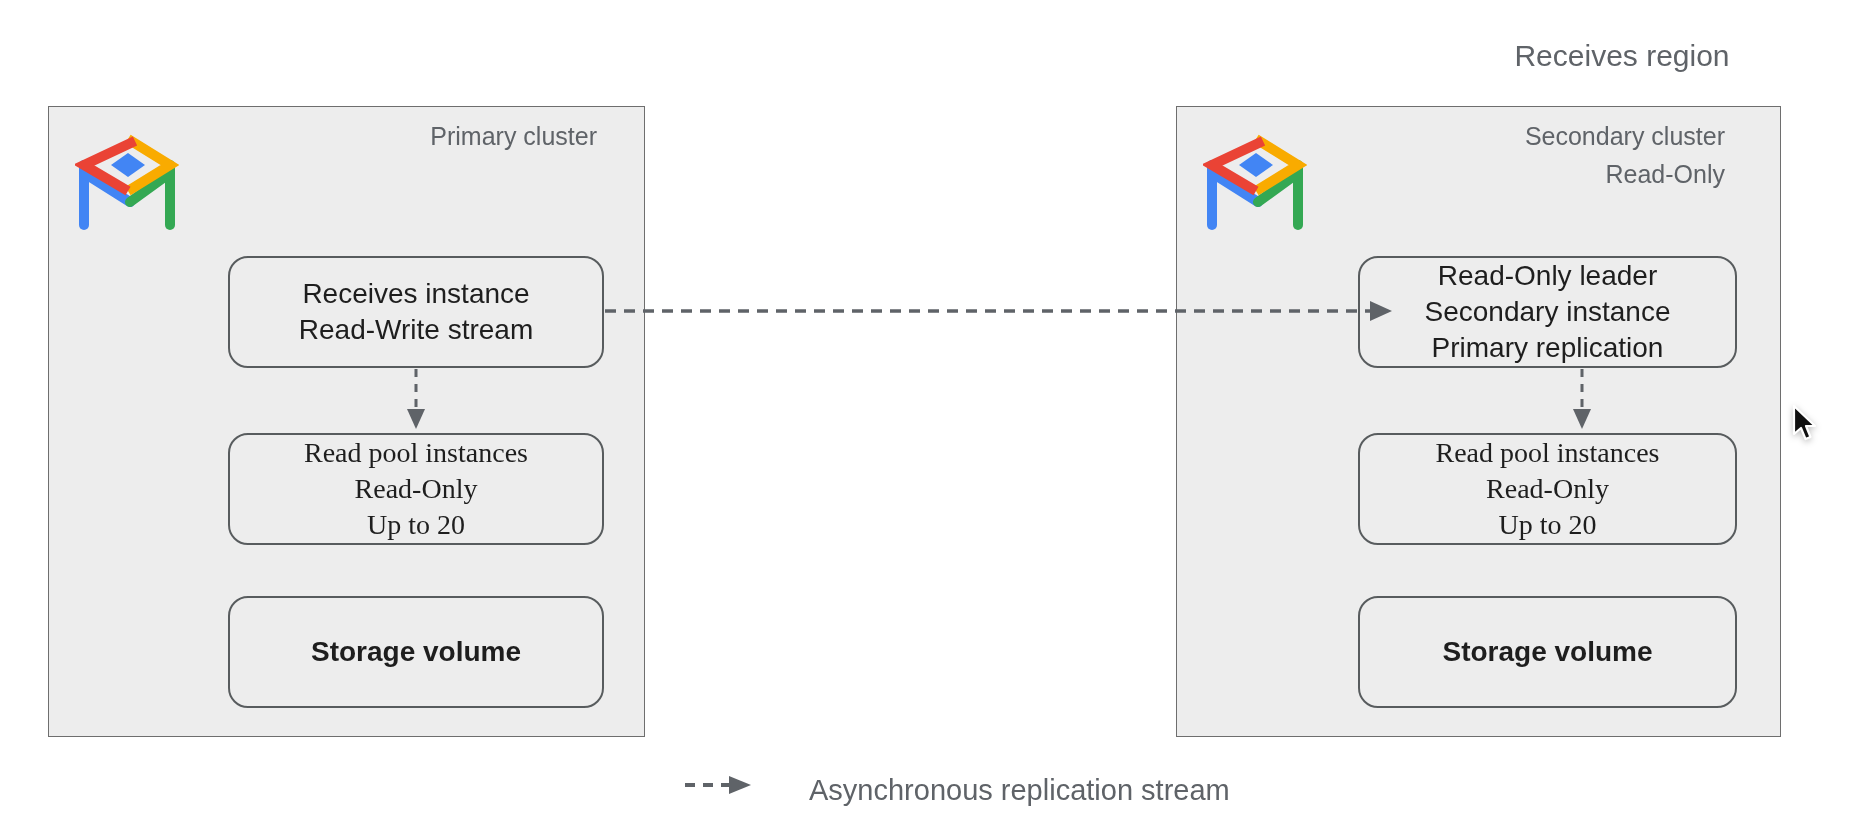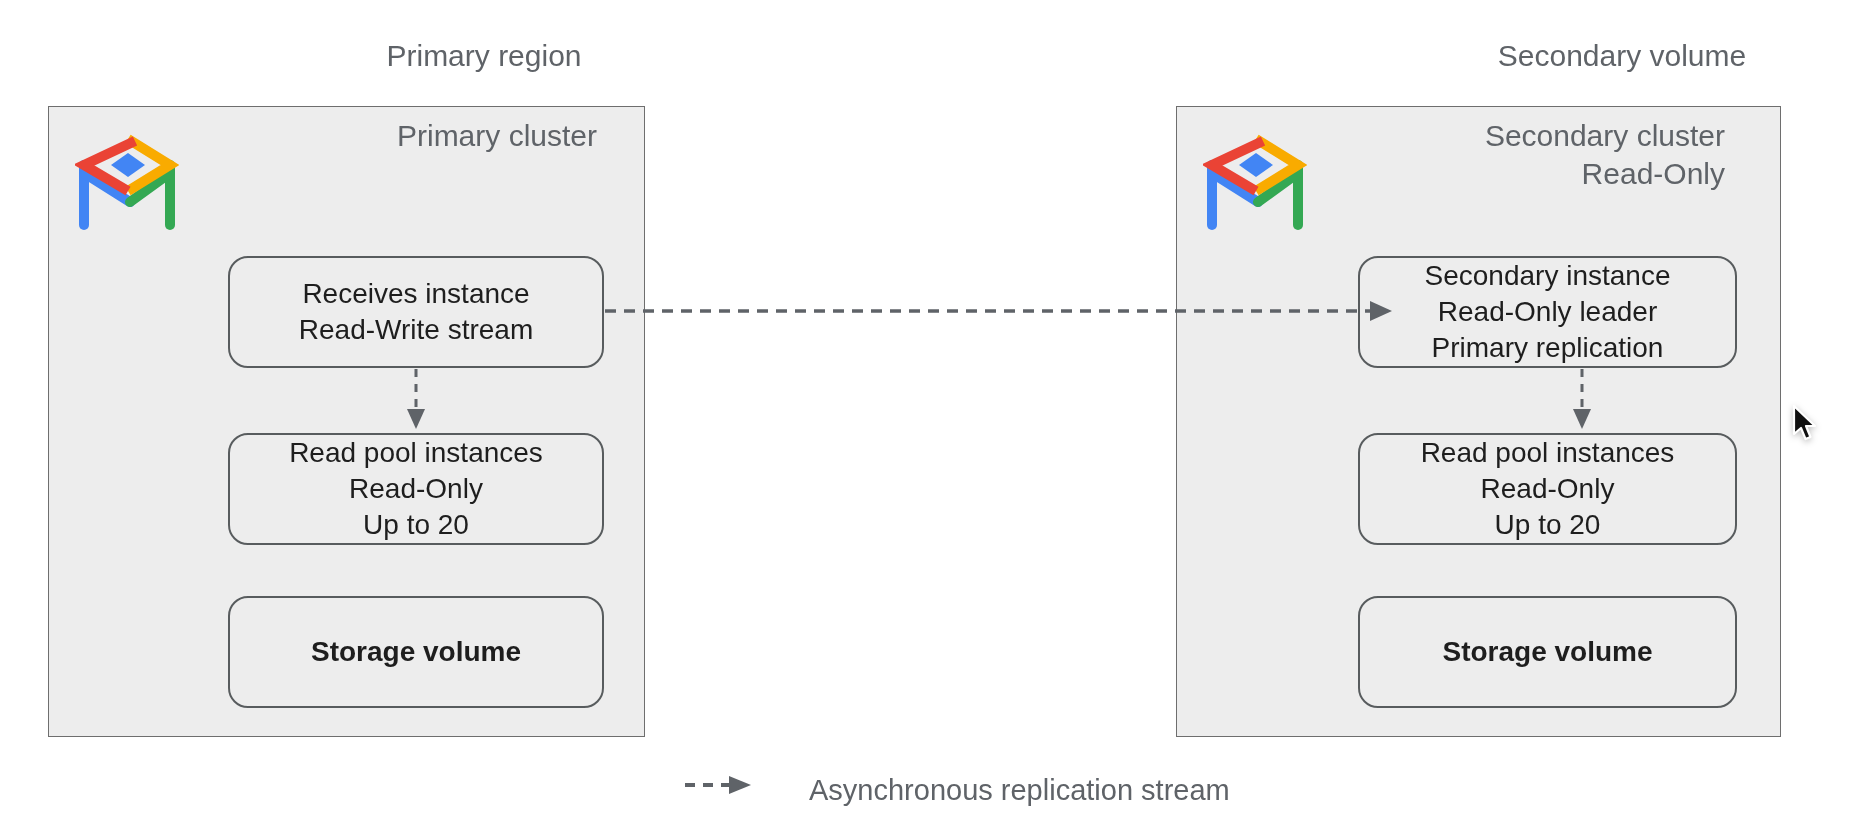--- a/index.html
+++ b/index.html
@@ -54,7 +54,6 @@
 
 <div class="canvas">
 
-  <div class="region-title" style="left:304px;">Primary region</div>
   <div class="region-title" style="left:1442px;">Secondary volume</div>
 
   <div class="cluster cluster-primary" style="left:48px;">

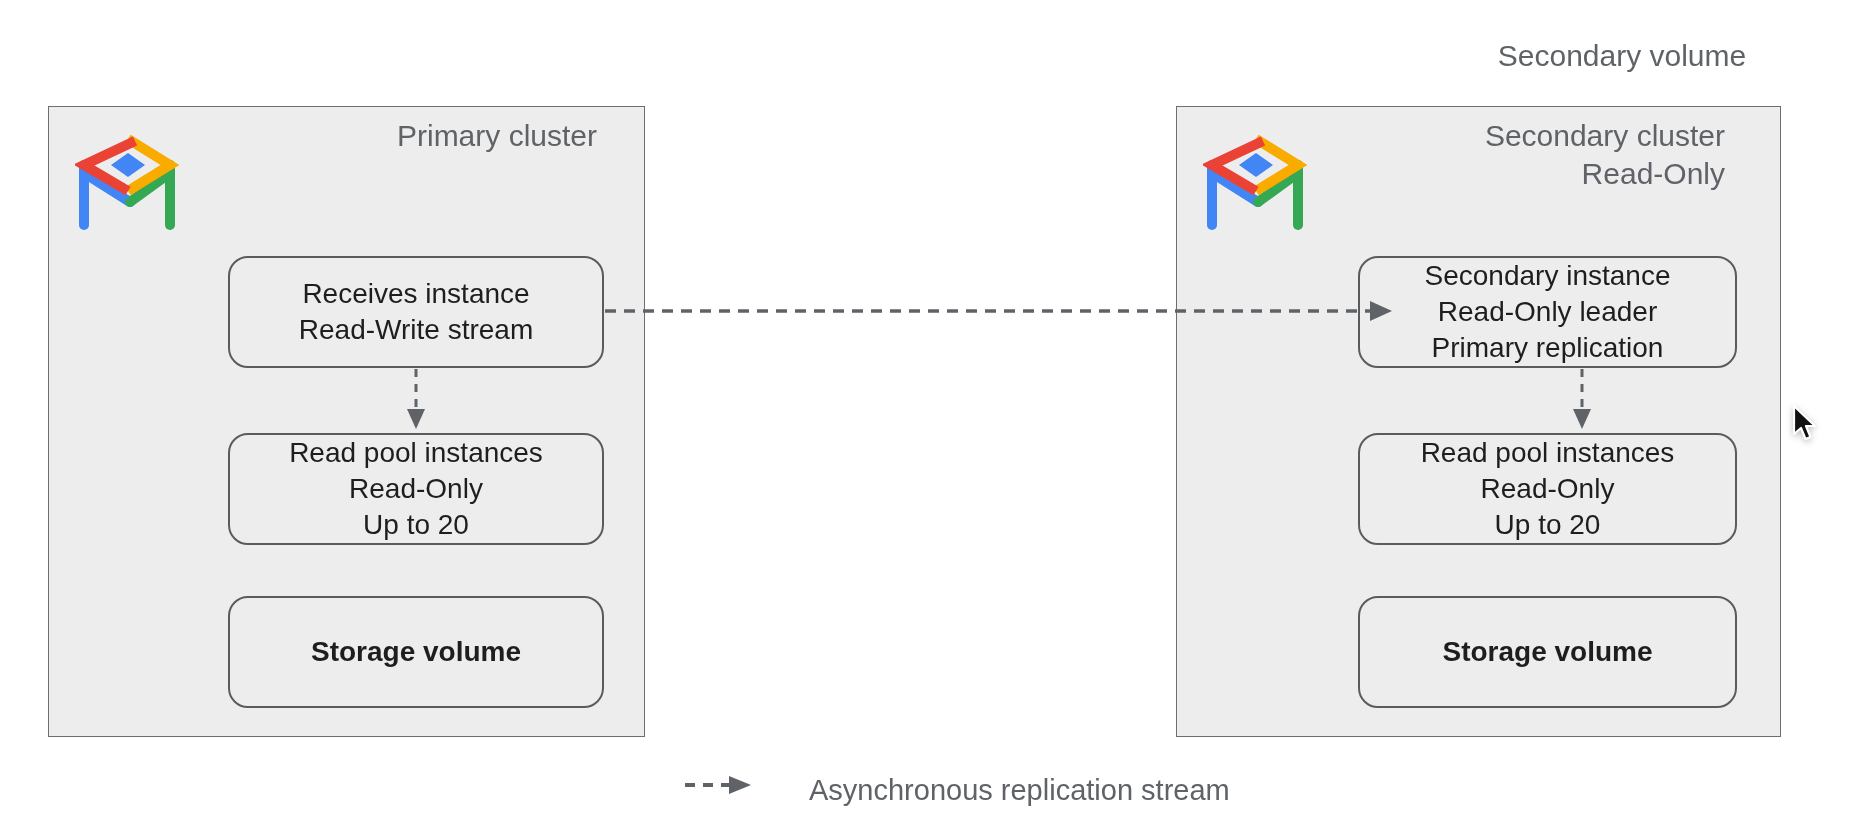--- a/index.html
+++ b/index.html
@@ -54,7 +54,7 @@
 
 <div class="canvas">
 
-  <div class="region-title" style="left:1442px;">Secondary volume</div>
+  <div class="region-title" style="left:1442px;">Receives region</div>
 
   <div class="cluster cluster-primary" style="left:48px;">
     <svg class="alloydb-icon" width="104" height="112" viewBox="0 0 104 112">

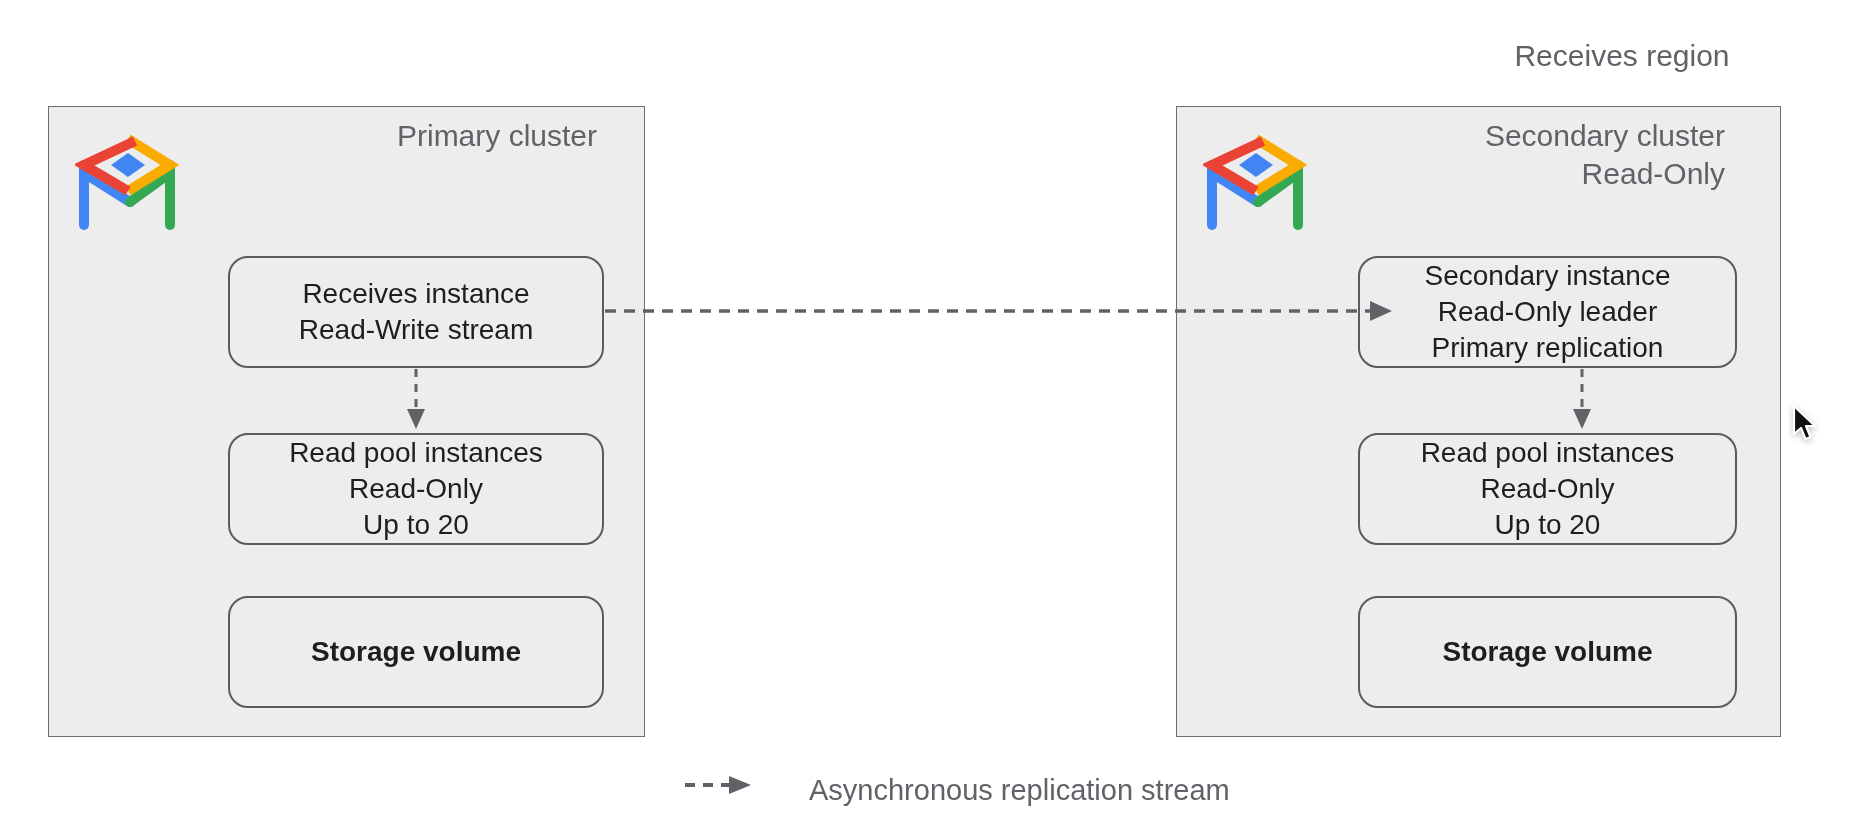--- a/index.html
+++ b/index.html
@@ -27,7 +27,7 @@
   }
   .cluster-title{
     position:absolute;top:10px;right:47px;text-align:right;
-    font-size:30px;line-height:38px;color:var(--gray-text);white-space:nowrap;
+    font-size:25px;line-height:38px;color:var(--gray-text);white-space:nowrap;
   }
   .alloydb-icon{position:absolute;left:26px;top:18px;}
   .node{

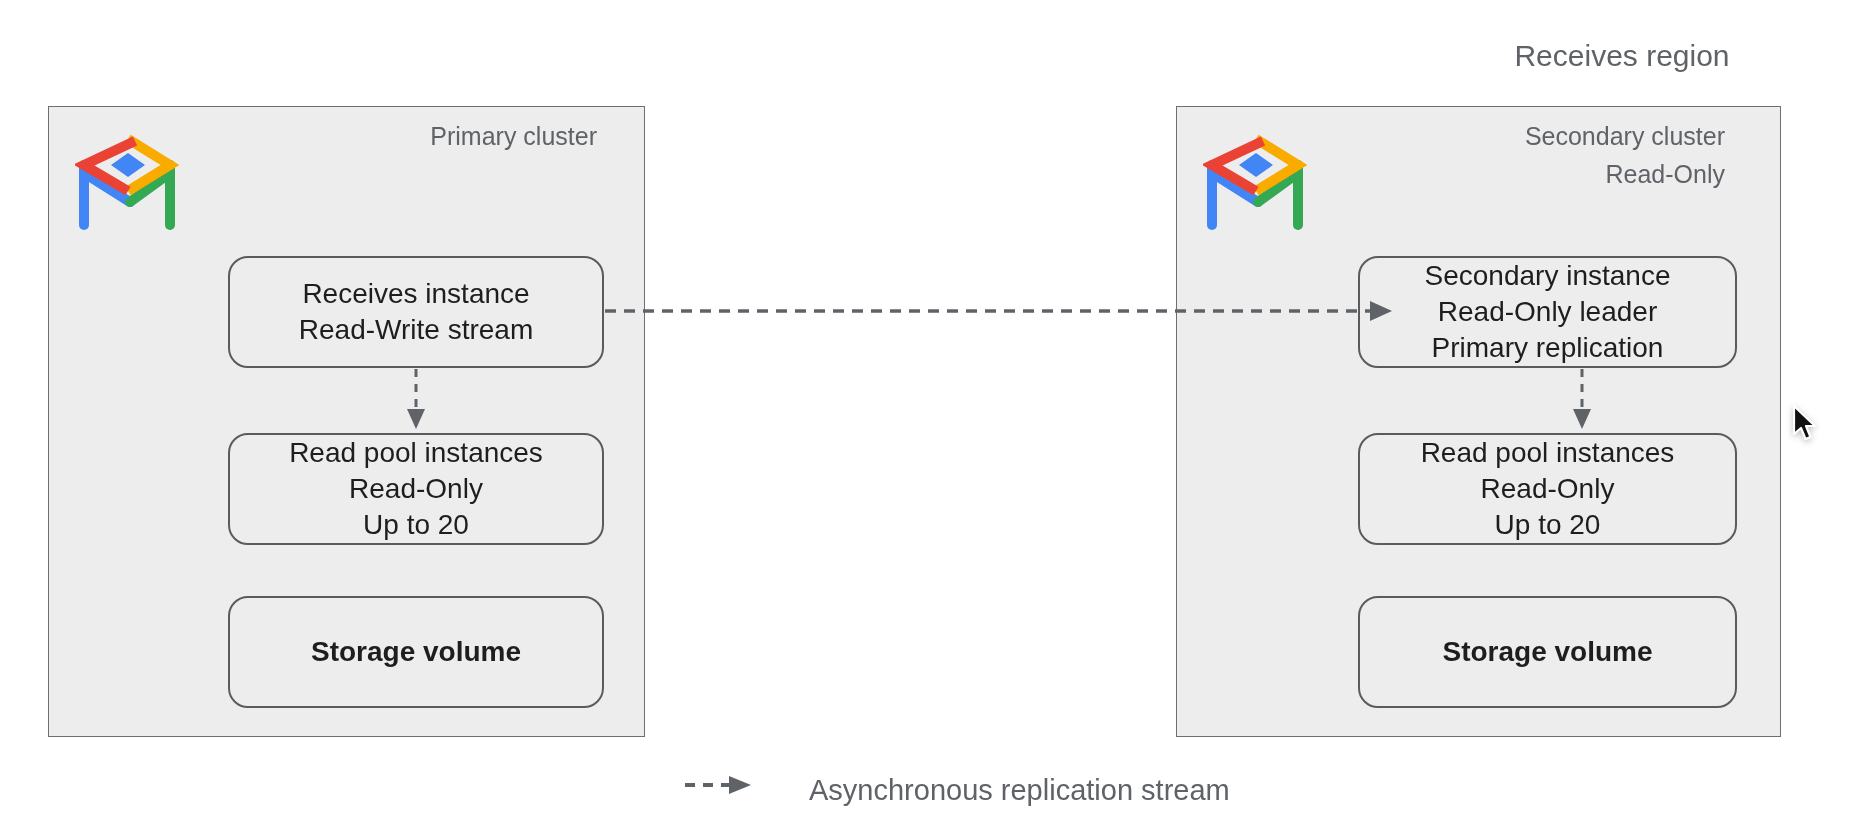--- a/index.html
+++ b/index.html
@@ -98,8 +98,8 @@
       <div>Read-Only</div>
     </div>
     <div class="node node-instance">
+      <div>Read-Only leader</div>
       <div>Secondary instance</div>
-      <div>Read-Only leader</div>
       <div>Primary replication</div>
     </div>
     <div class="node node-readpool">

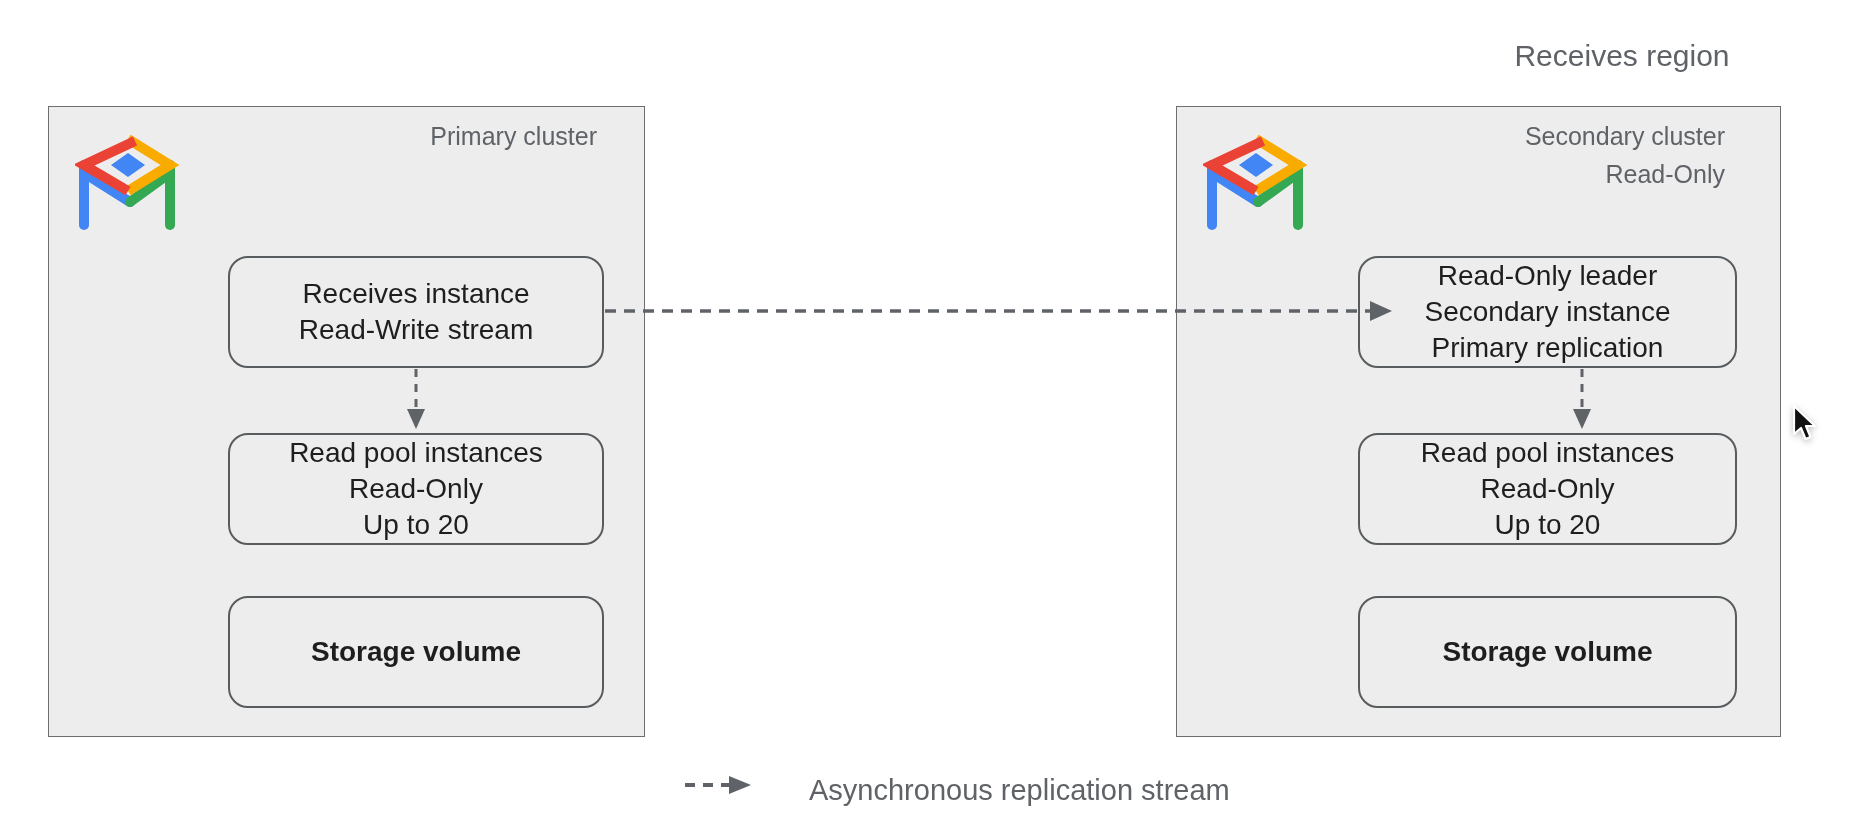--- a/index.html
+++ b/index.html
@@ -39,7 +39,7 @@
   }
   .cluster-secondary .node{left:181px;width:379px;}
   .node-instance{top:149px;}
-  .node-readpool{top:326px;}
+  .node-readpool{top:326px;font-family:Liberation Serif, serif;}
   .node-storage{top:489px;font-weight:bold;}
   .arrow-overlay{position:absolute;left:0;top:0;pointer-events:none;}
   .legend{

